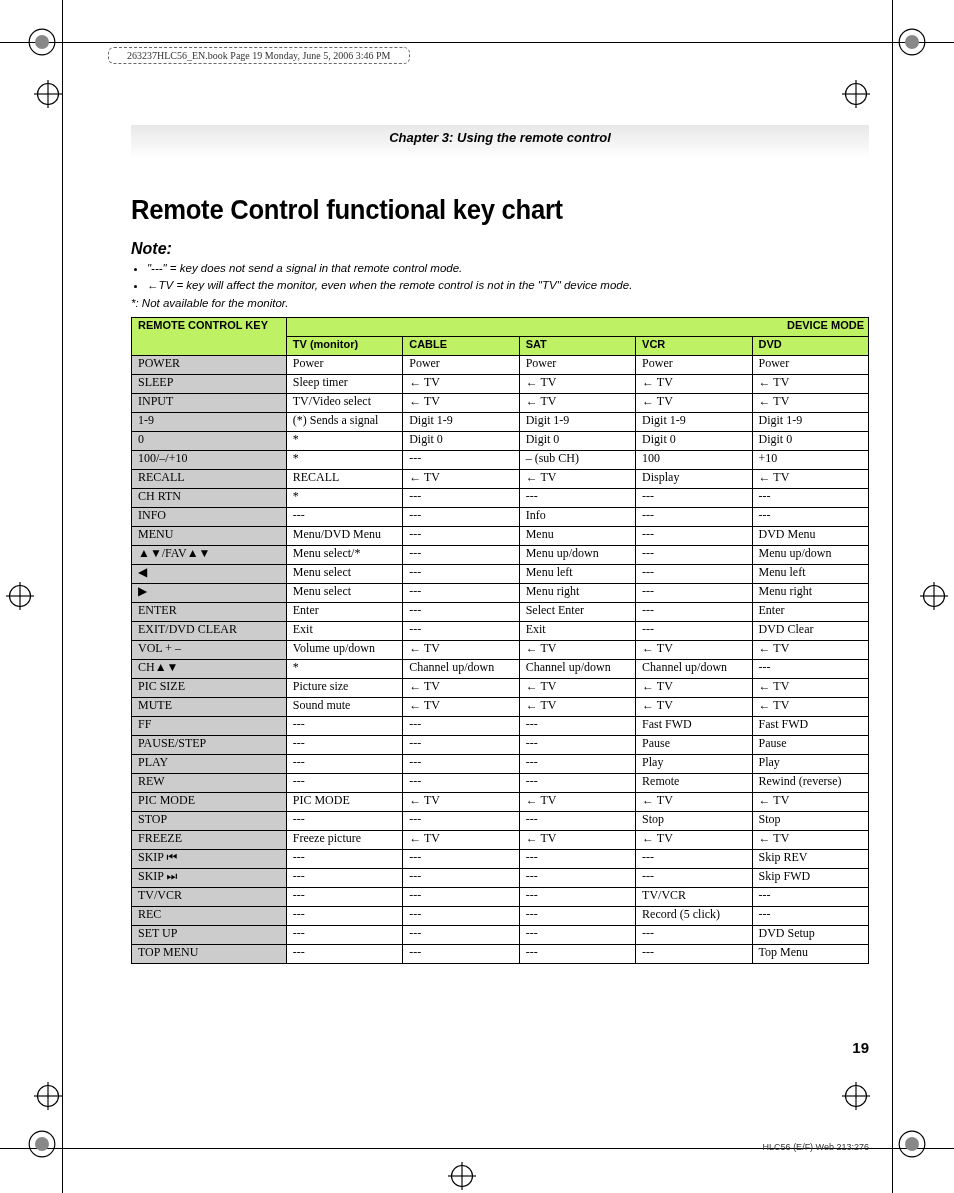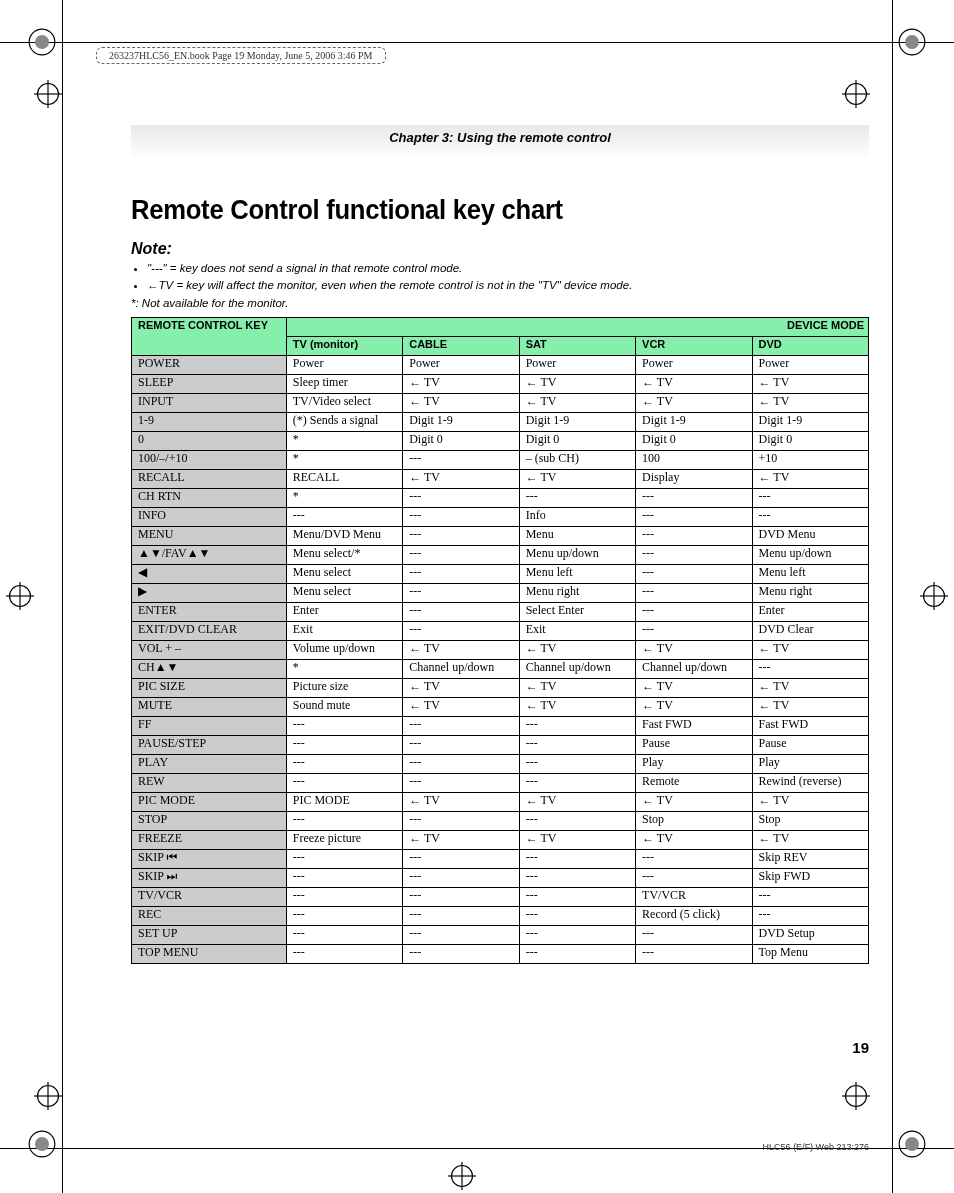--- a/index.html
+++ b/index.html
@@ -35,11 +35,11 @@
   .reg svg { width: 100%; height: 100%; }
   .dashed-box {
     position: absolute;
-    left: 96px;
+    left: 108px;
     top: 47px;
     font-size: 10px;
     border: 1px dashed #666;
-    padding: 2px 12px;
+    padding: 2px 18px;
     color: #333;
     border-radius: 6px;
   }

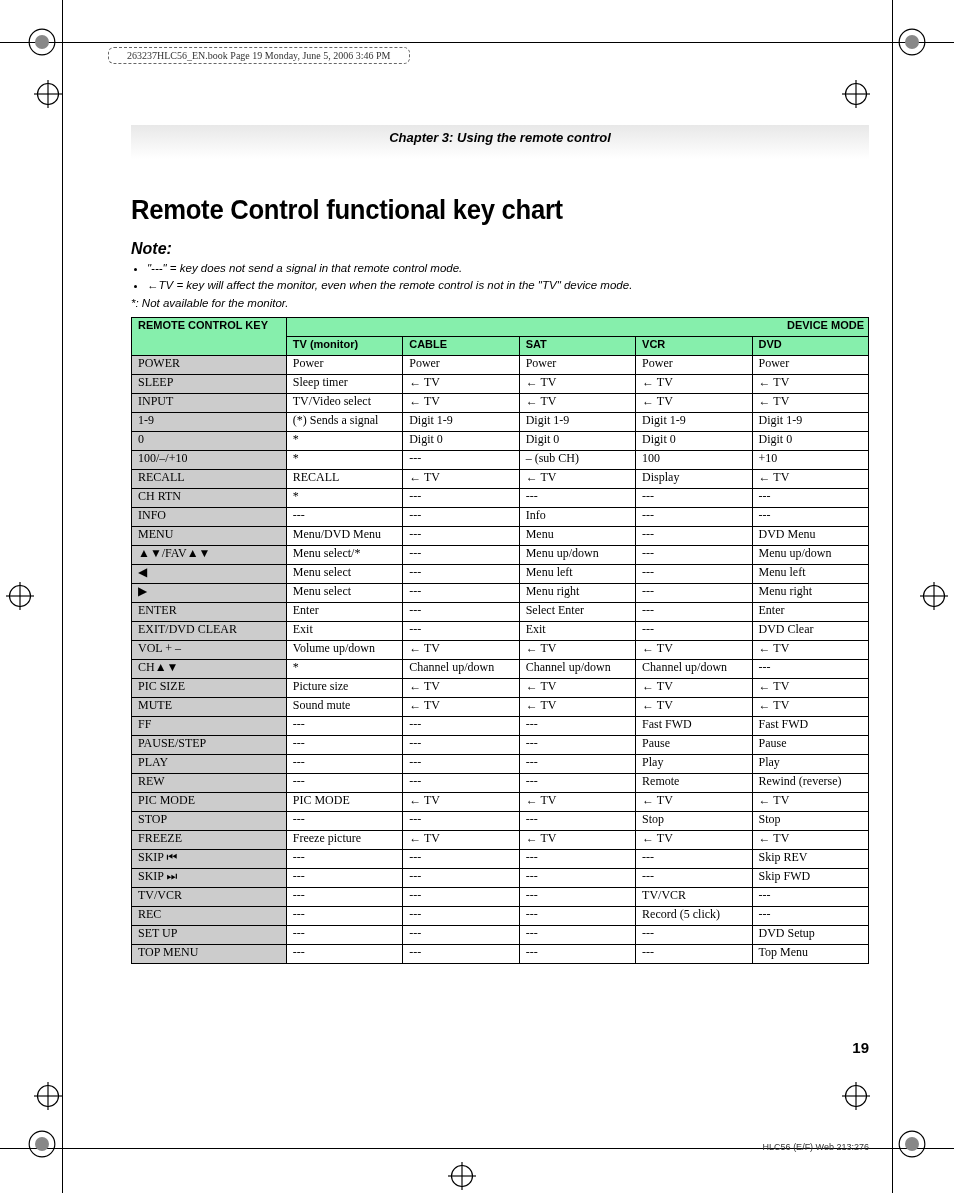--- a/index.html
+++ b/index.html
@@ -107,7 +107,7 @@
     font-family: Arial, Helvetica, sans-serif;
     font-weight: bold;
     font-size: 11px;
-    background: #86efac;
+    background: #bef264;
     white-space: nowrap;
     transform-origin: left;
   }

